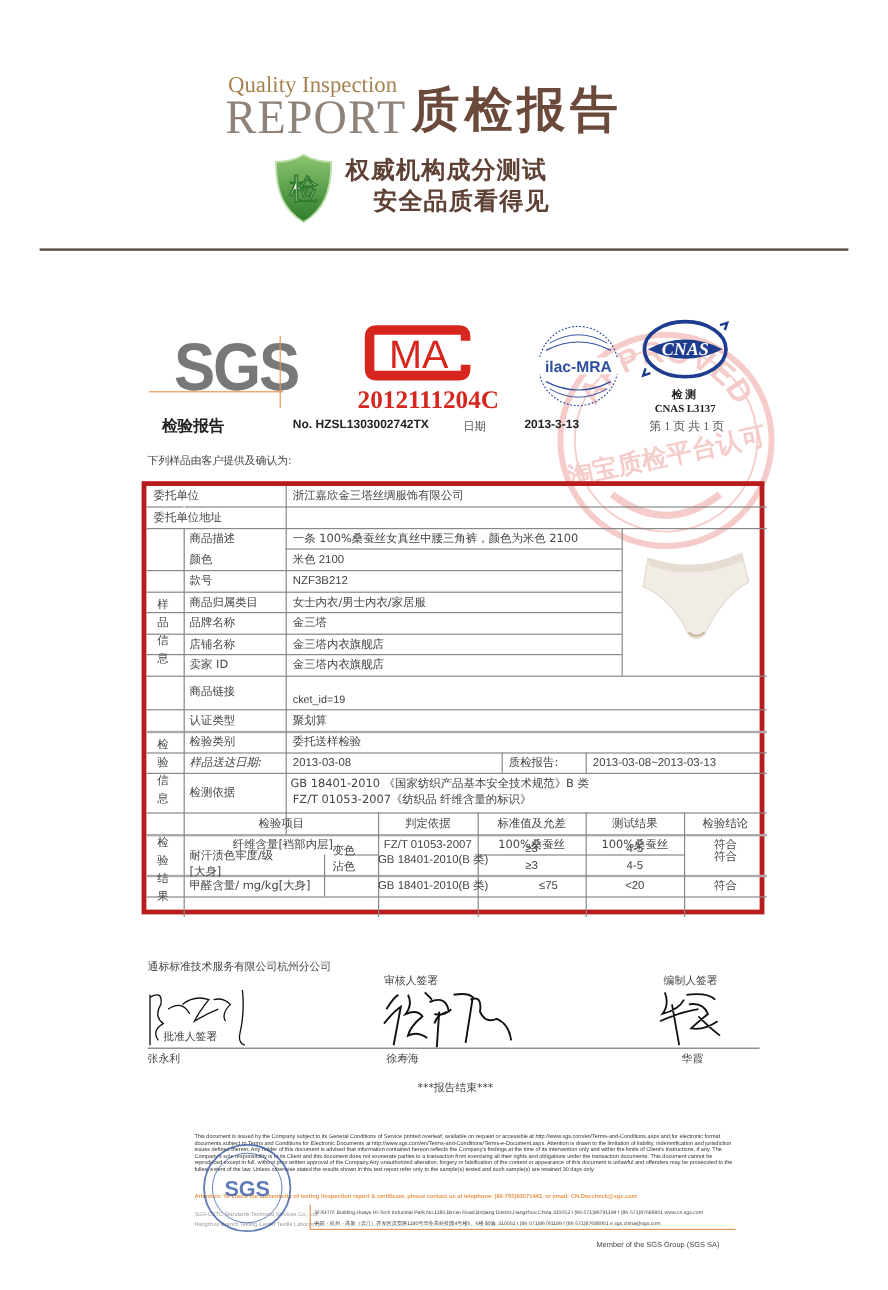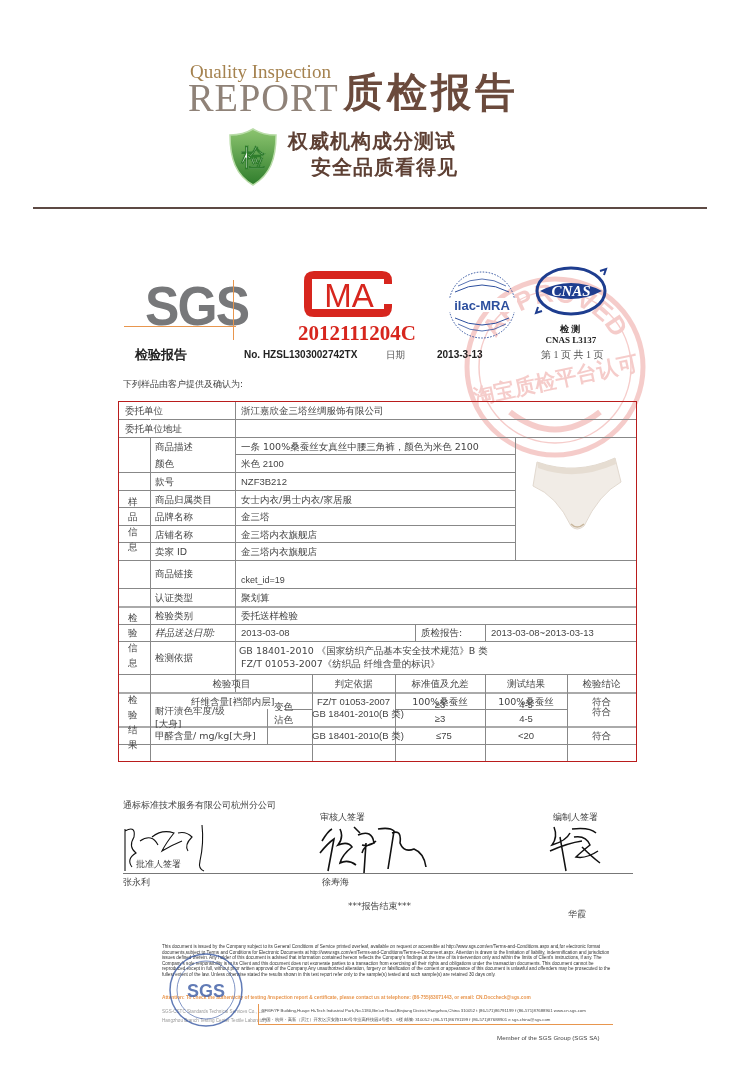--- a/index.html
+++ b/index.html
@@ -39,7 +39,7 @@
   .intro{left:123px;top:378px;font-size:9px;color:#444;}
 
   
-  .tbl{left:118px;top:401px;width:519px;border:1px solid #b91c1c;}
+  .tbl{left:118px;top:401px;width:519px;border:4px solid #b91c1c;}
   .cell{position:absolute;font-size:9.5px;color:#444;line-height:12px;white-space:nowrap;}
   .ln{position:absolute;background:#888;}
   .en{font-family:"Liberation Sans",sans-serif;}

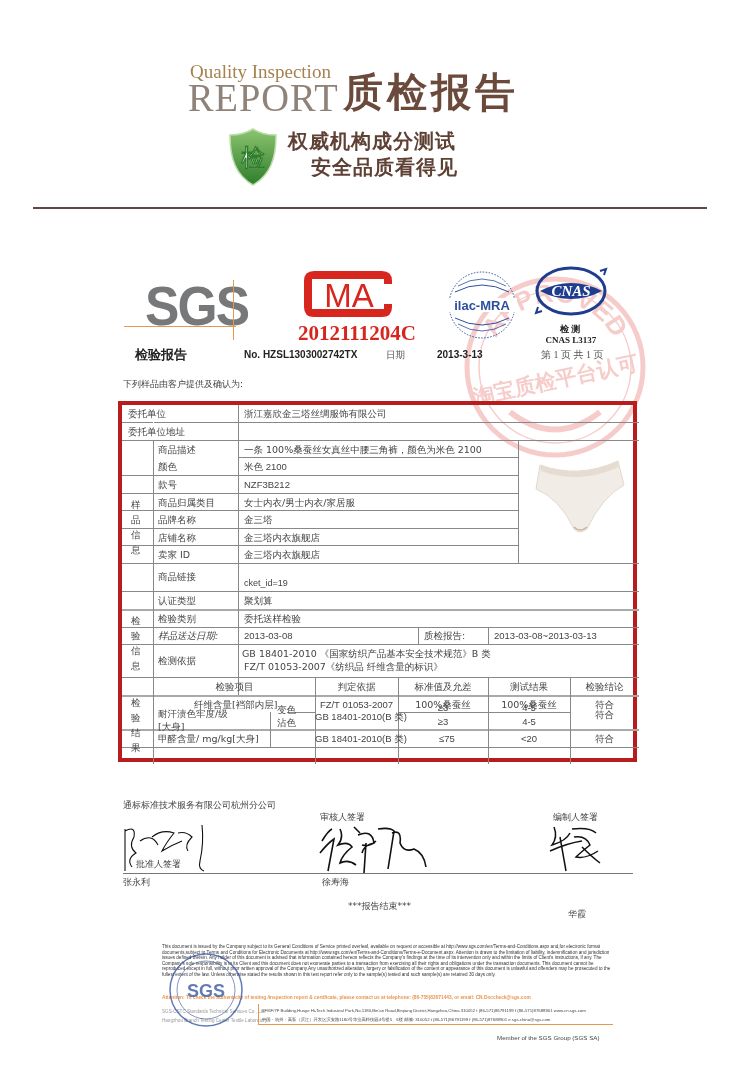--- a/index.html
+++ b/index.html
@@ -251,7 +251,7 @@
 
   <div class="cell" style="left:36px;top:328px;">甲醛含量/ mg/kg[大身]</div>
   <div class="cell ctr en" style="left:193px;top:328px;width:83px;">GB 18401-2010(B 类)</div>
-  <div class="cell ctr en" style="left:280px;top:328px;width:90px;text-align:center;">≤75</div>
+  <div class="cell ctr en" style="left:290px;top:328px;width:90px;text-align:center;">≤75</div>
   <div class="cell ctr en" style="left:366px;top:328px;width:82px;">&lt;20</div>
   <div class="cell ctr" style="left:448px;top:328px;width:69px;">符合</div>
 </div>

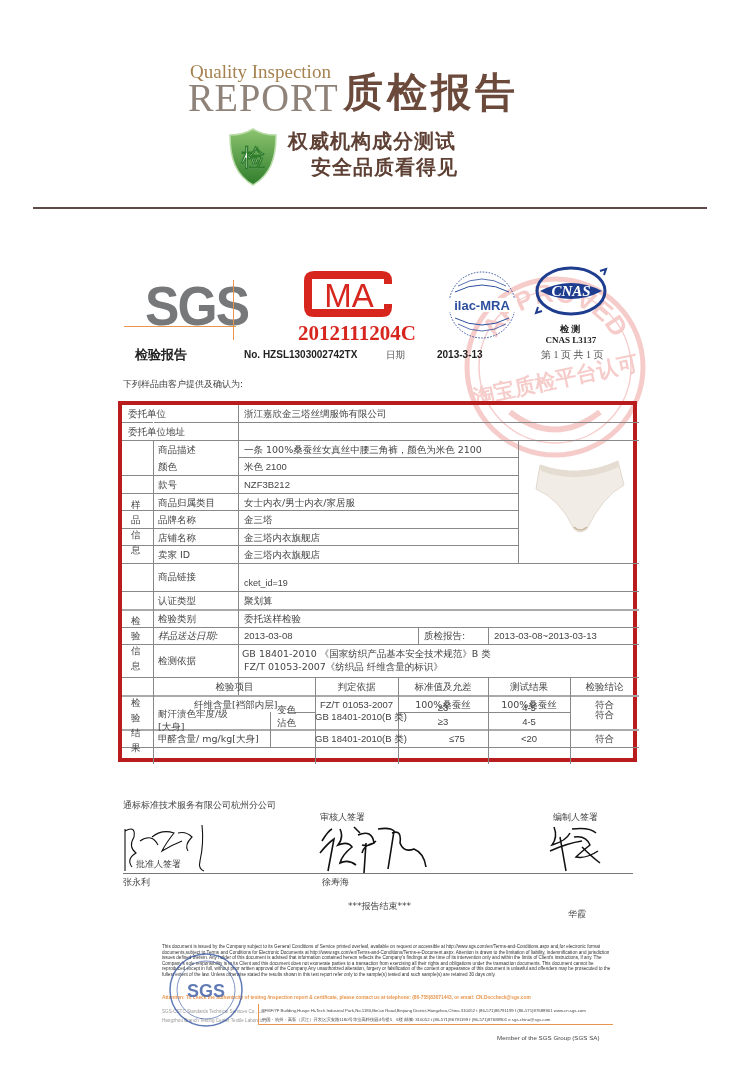--- a/index.html
+++ b/index.html
@@ -274,7 +274,7 @@
 <div class="abs sig-line"></div>
 <div class="abs sig-name" style="left:123px;top:876px;">张永利</div>
 <div class="abs sig-name" style="left:322px;top:876px;">徐寿海</div>
-<div class="abs sig-name" style="left:568px;top:908px;">华霞</div>
+<div class="abs sig-name" style="left:568px;top:876px;">华霞</div>
 <div class="abs end">***报告结束***</div>
 
 <div class="abs disc">This document is issued by the Company subject to its General Conditions of Service printed overleaf, available on request or accessible at http://www.sgs.com/en/Terms-and-Conditions.aspx and,for electronic format documents,subject to Terms and Conditions for Electronic Documents at http://www.sgs.com/en/Terms-and-Conditions/Terms-e-Document.aspx. Attention is drawn to the limitation of liability, indemnification and jurisdiction issues defined therein. Any holder of this document is advised that information contained hereon reflects the Company's findings at the time of its intervention only and within the limits of Client's instructions, if any. The Company's sole responsibility is to its Client and this document does not exonerate parties to a transaction from exercising all their rights and obligations under the transaction documents. This document cannot be reproduced except in full, without prior written approval of the Company.Any unauthorized alteration, forgery or falsification of the content or appearance of this document is unlawful and offenders may be prosecuted to the fullest extent of the law. Unless otherwise stated the results shown in this test report refer only to the sample(s) tested and such sample(s) are retained 30 days only.</div>

